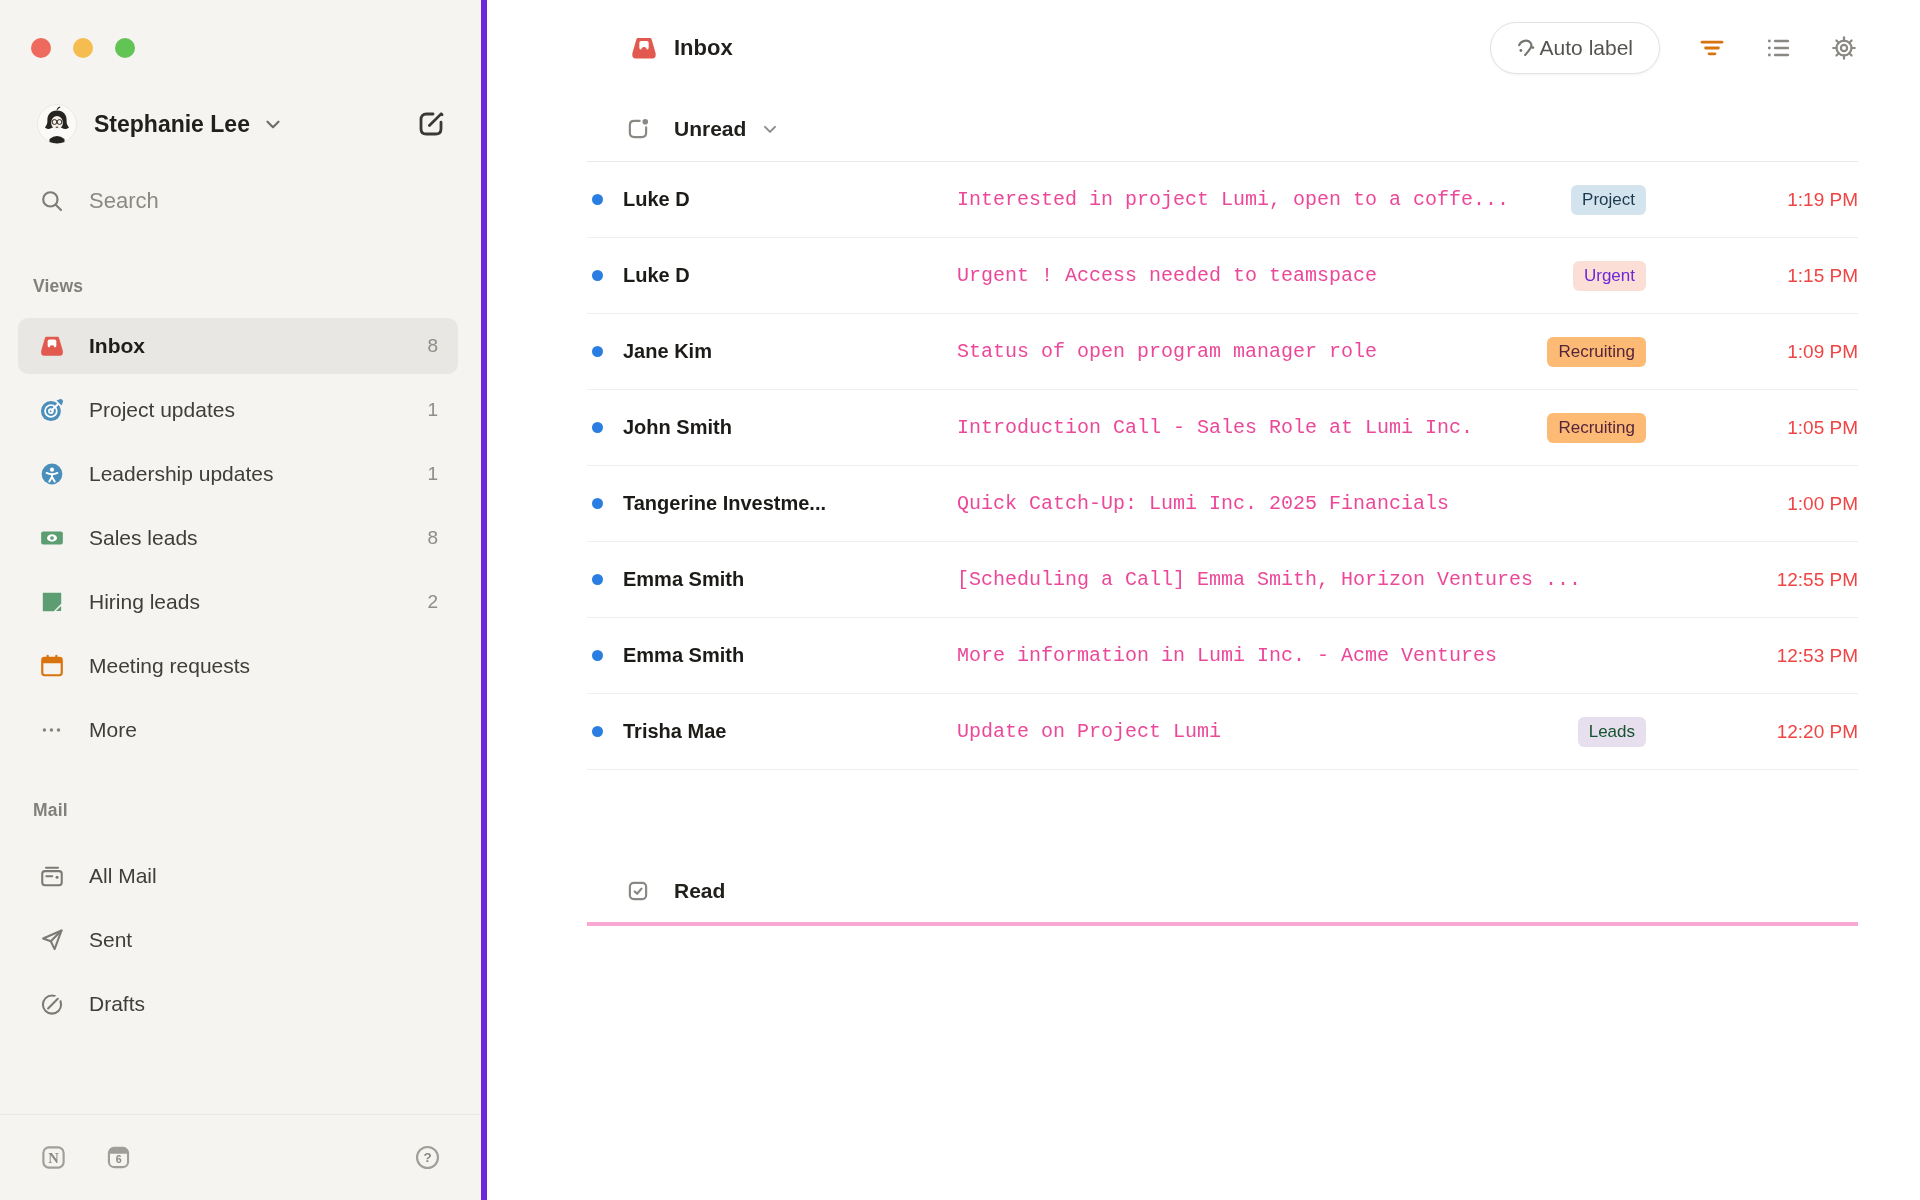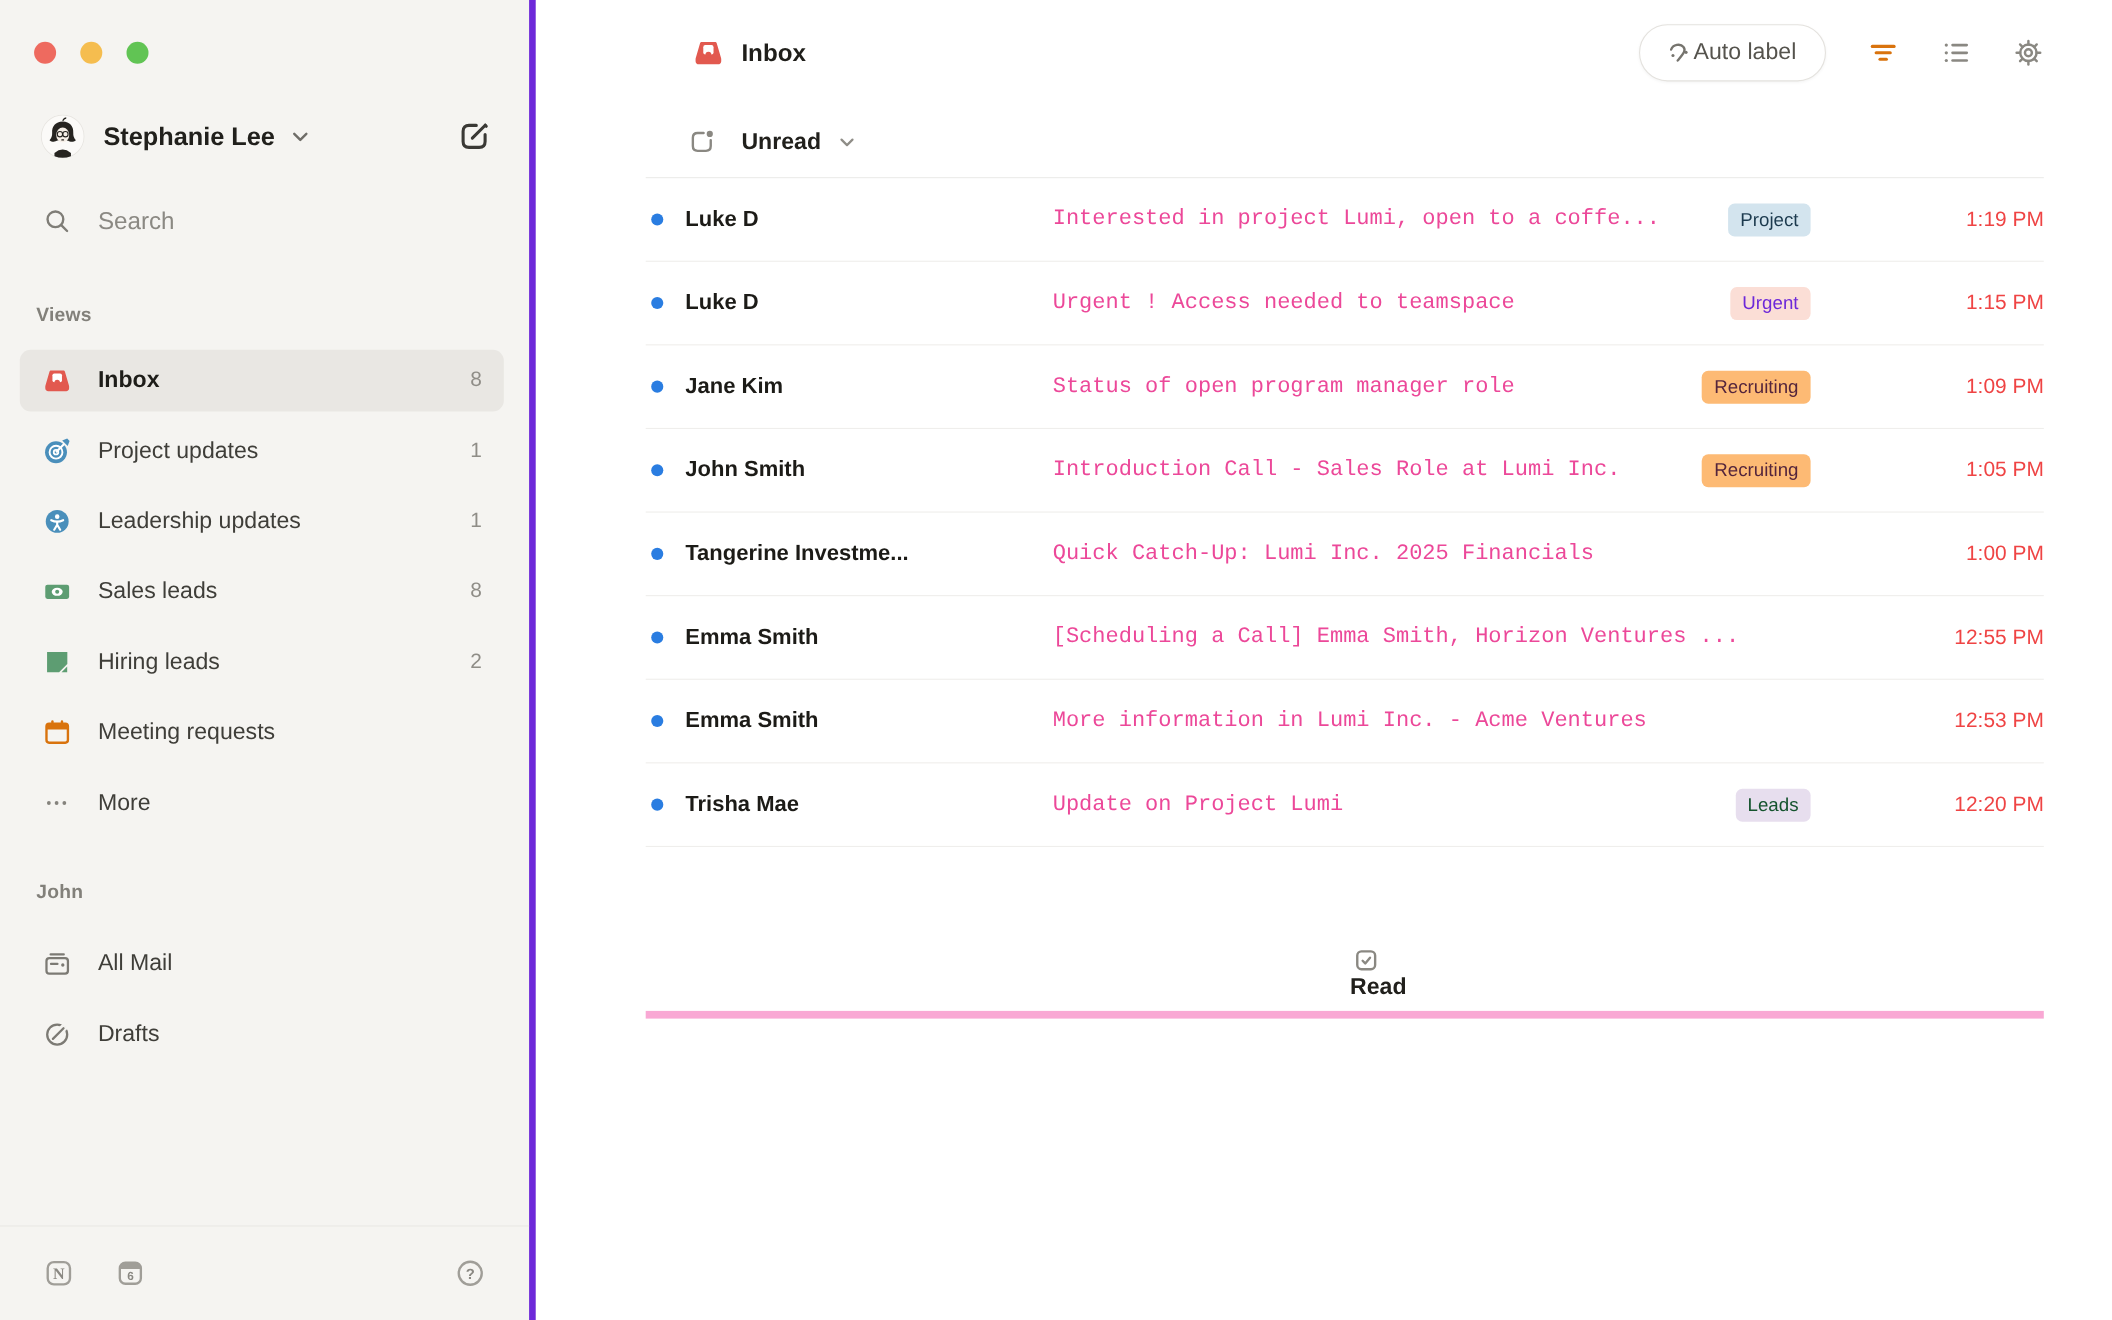--- a/index.html
+++ b/index.html
@@ -201,7 +201,7 @@
       </div>
     </div>
 
-    <div class="section-label mail-label">John</div>
+    <div class="section-label mail-label">Mail</div>
 
     <div class="items mail-items">
       <div class="item">

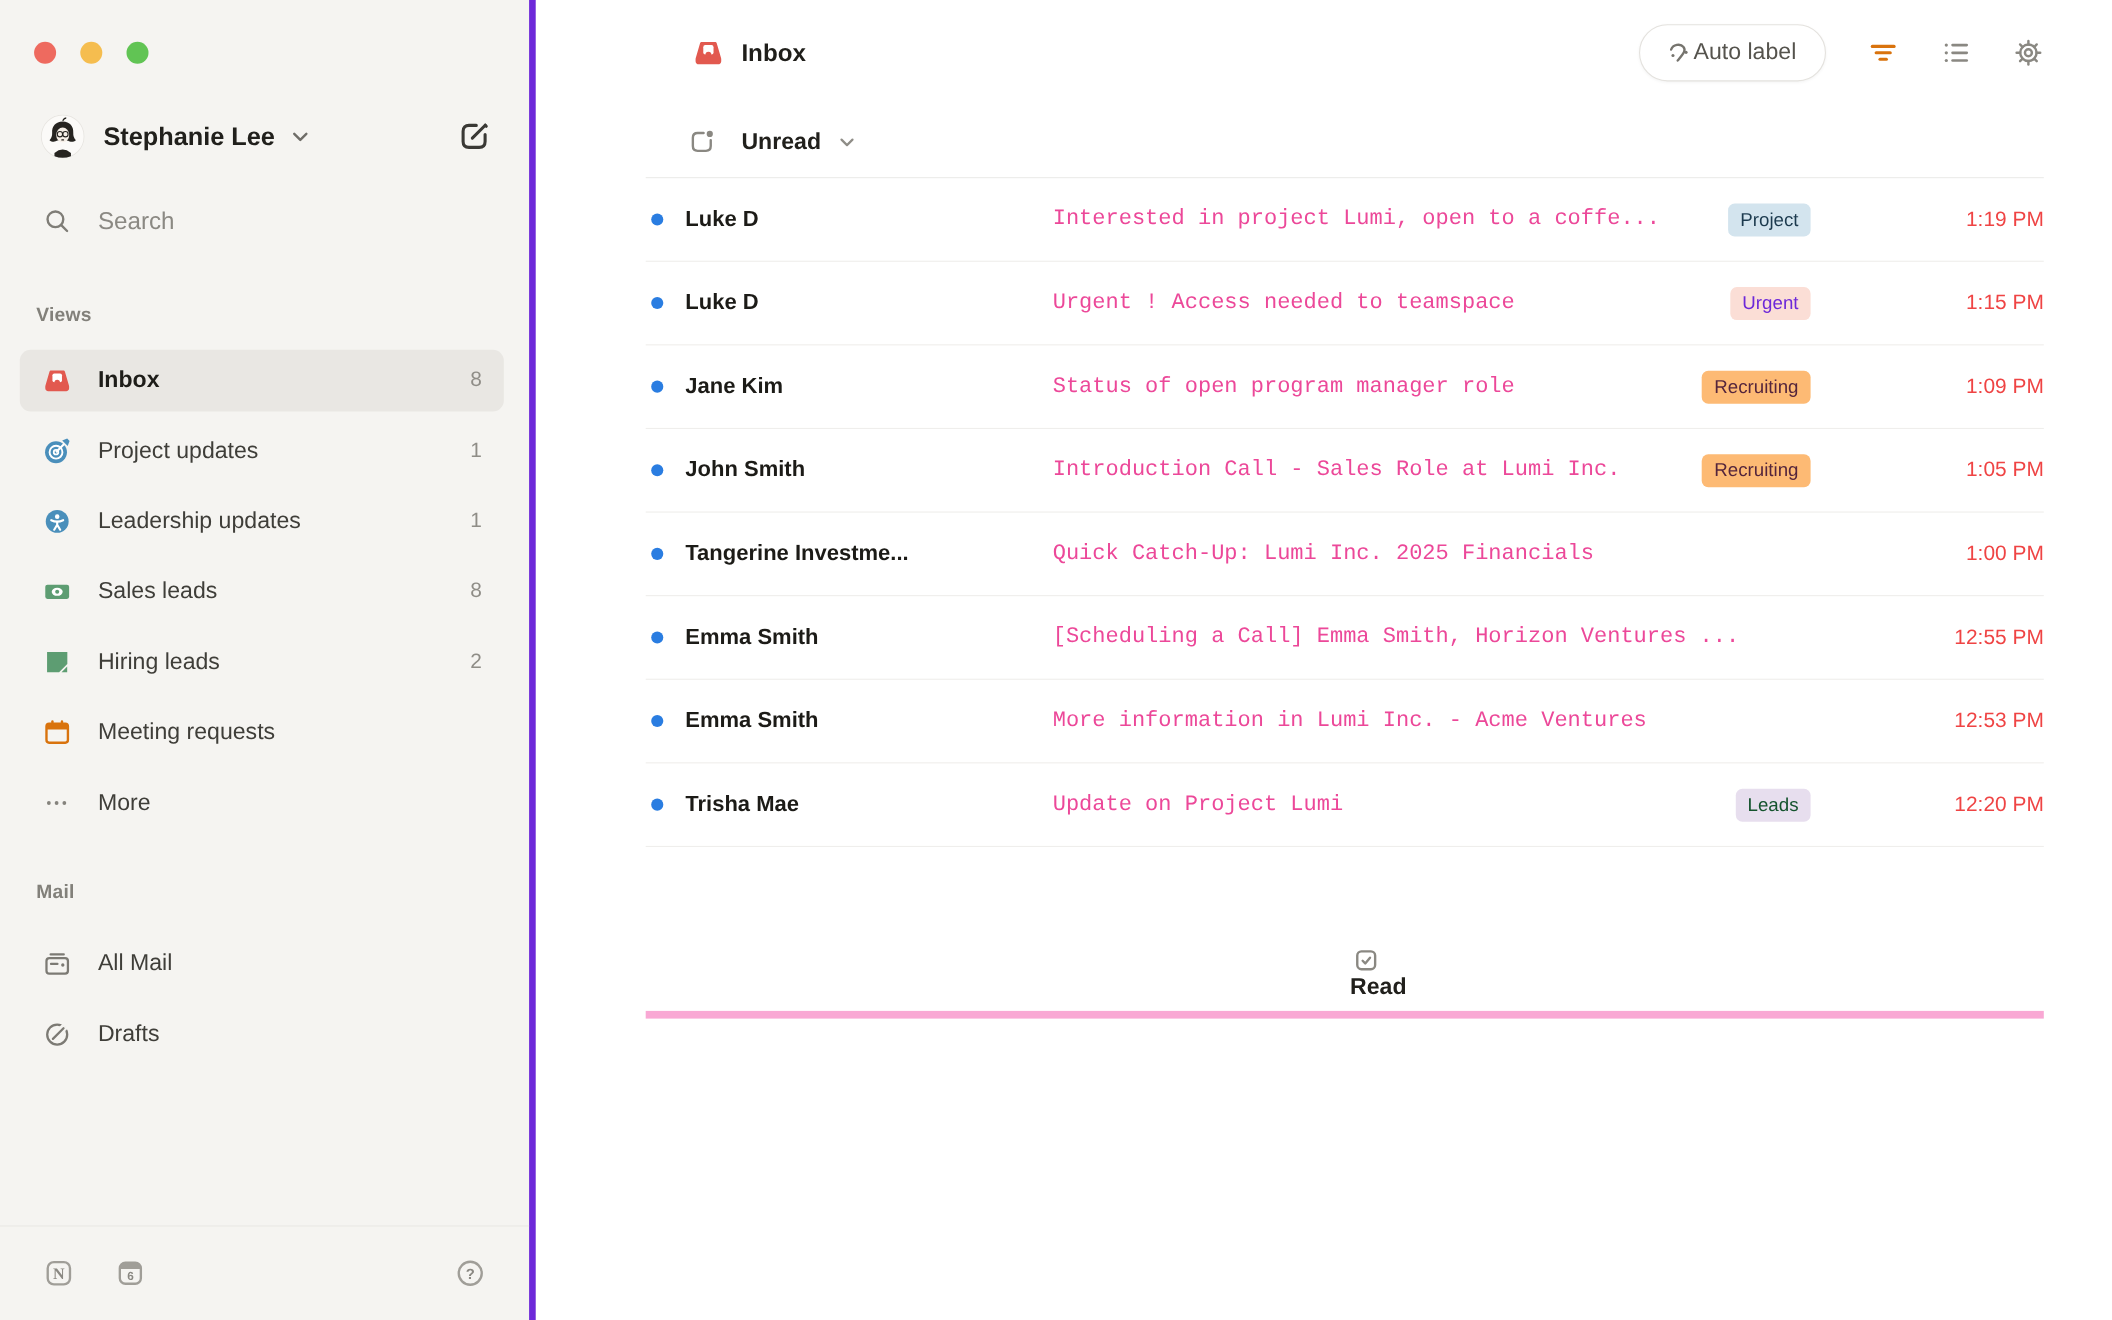--- a/index.html
+++ b/index.html
@@ -57,7 +57,7 @@
   .gh-icon { width:26px; height:26px; }
   .gh-label { margin-left:23px; font-size:21px; font-weight:700; color:#21201c; }
   .gh-chevron { margin-left:14px; width:20px; height:20px; }
-  .read-header { margin-top:90px; border-bottom:7px solid #f9a8d4;flex-direction:column; }
+  .read-header { margin-top:90px; border-bottom:4px solid #f9a8d4; }
 
   .email-row { display:grid; grid-template-columns:36px 334px 1fr auto 150px; align-items:center; height:76px; border-bottom:1px solid #efeeec; cursor:pointer; }
   .dot { width:11px; height:11px; border-radius:50%; background:#2a7de1; margin-left:5px; }

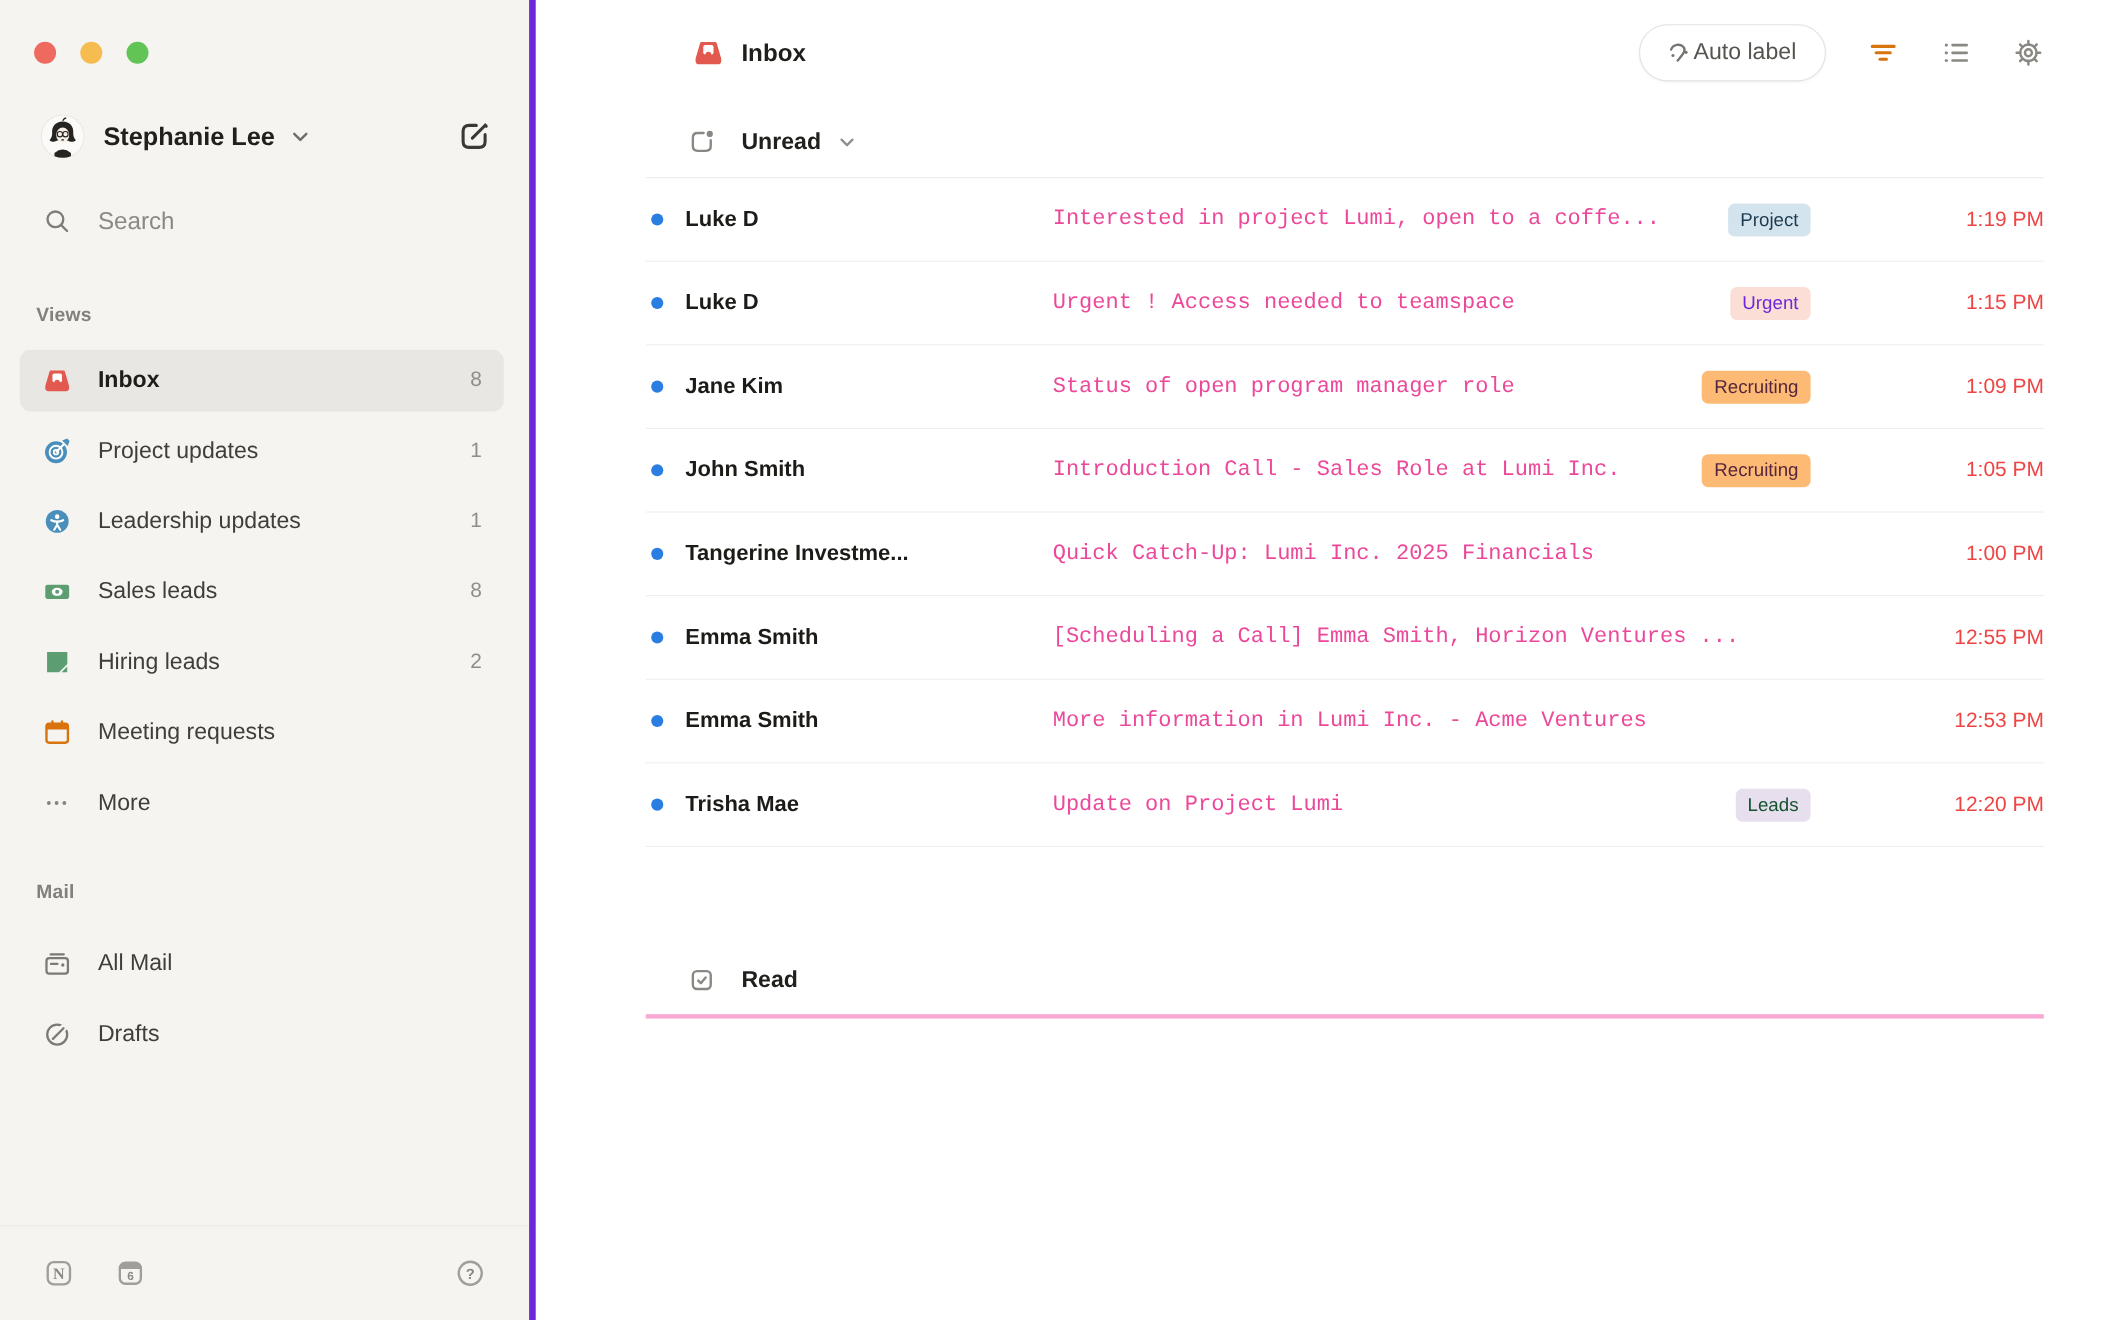--- a/index.html
+++ b/index.html
@@ -212,6 +212,13 @@
           <circle cx="16.7" cy="13.2" r="1.4" fill="#7c7a74" stroke="none"></circle>
         </svg>
         <span class="label">All Mail</span>
+      </div>
+      <div class="item">
+        <svg class="icon" viewBox="0 0 24 24" fill="none" stroke="#7c7a74" stroke-width="1.9" stroke-linecap="round" stroke-linejoin="round">
+          <path d="M20.8 3.2L3.8 10.6L10.9 13.2L14.4 20.4Z"></path>
+          <line x1="10.9" y1="13.2" x2="20.8" y2="3.2"></line>
+        </svg>
+        <span class="label">Sent</span>
       </div>
       <div class="item">
         <svg class="icon" viewBox="0 0 24 24" fill="none" stroke="#7c7a74" stroke-width="1.9" stroke-linecap="round">

